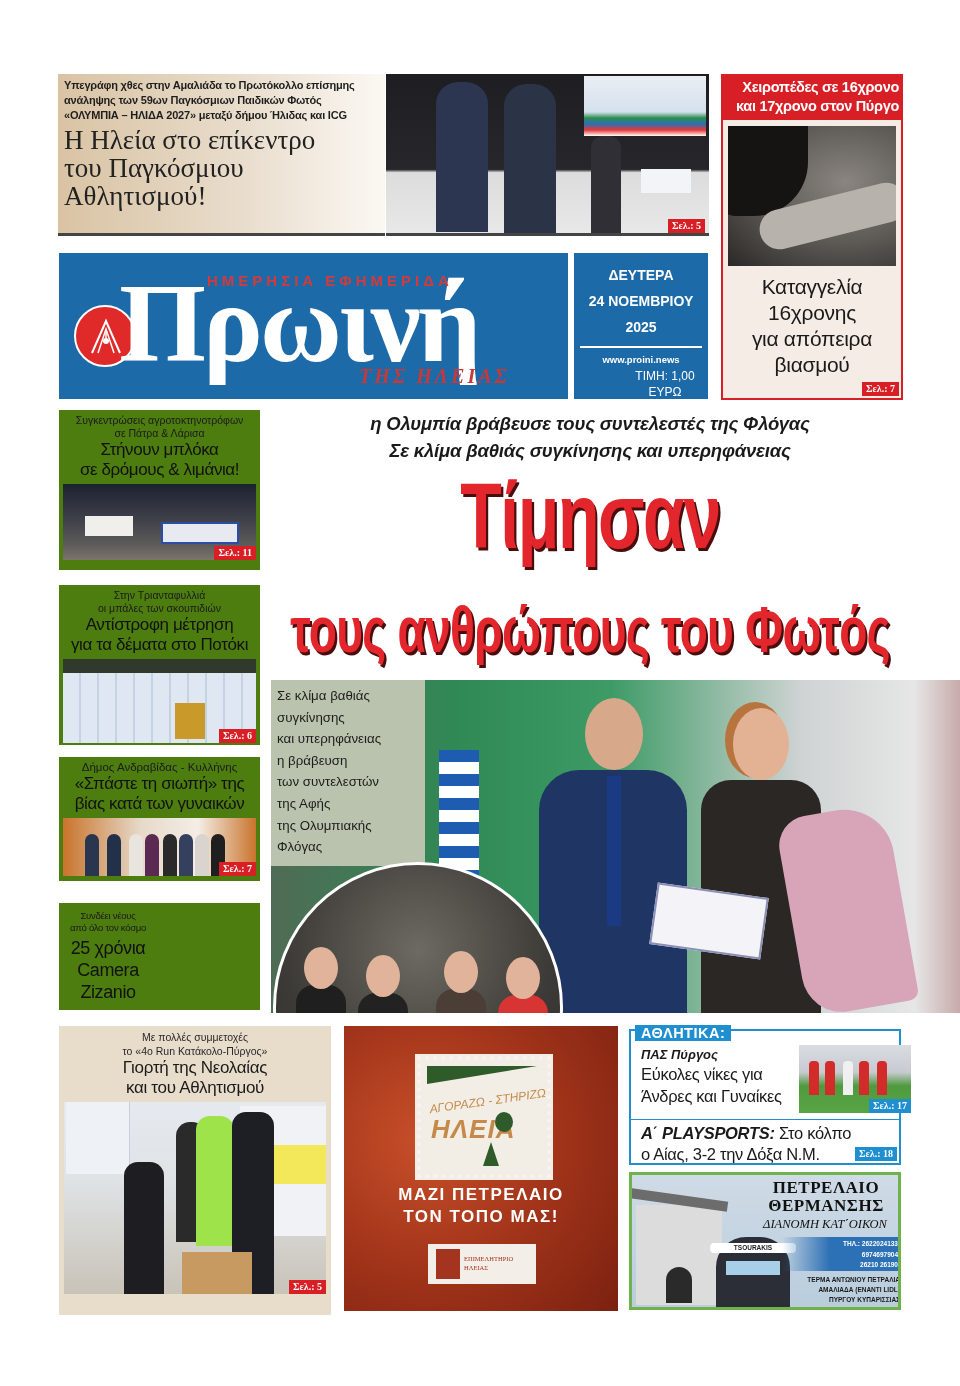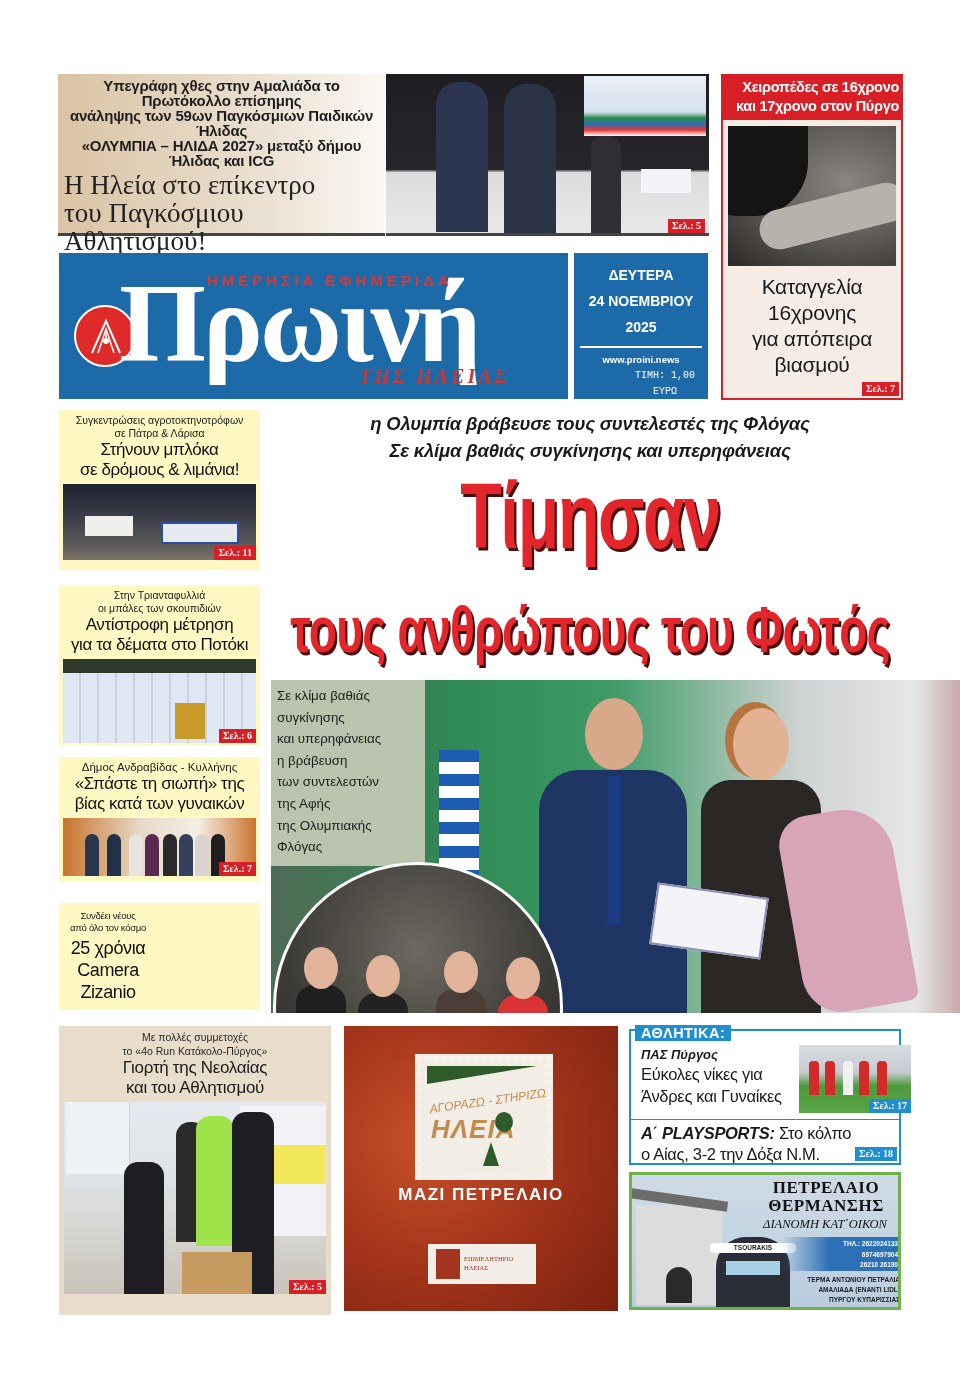--- a/index.html
+++ b/index.html
@@ -11,7 +11,7 @@
 
   
   #teaser-top { left: 58px; top: 74px; width: 327px; height: 162px; background: linear-gradient(90deg, #d9c3a3 0%, #e8dccb 55%, #fbf8f3 100%); border-bottom: 3px solid #444; padding: 4px 6px; }
-  #teaser-top .kicker { font-size: 15px; font-weight: bold; line-height: 15px; color: #1e1e1e; letter-spacing: -0.2px; text-align: center; }
+  #teaser-top .kicker { font-size: 11px; font-weight: bold; line-height: 15px; color: #1e1e1e; letter-spacing: -0.2px; }
   #teaser-top .headline { font-family: "Liberation Serif", serif; font-size: 27px; line-height: 28px; color: #222; margin-top: 3px; }
 
   

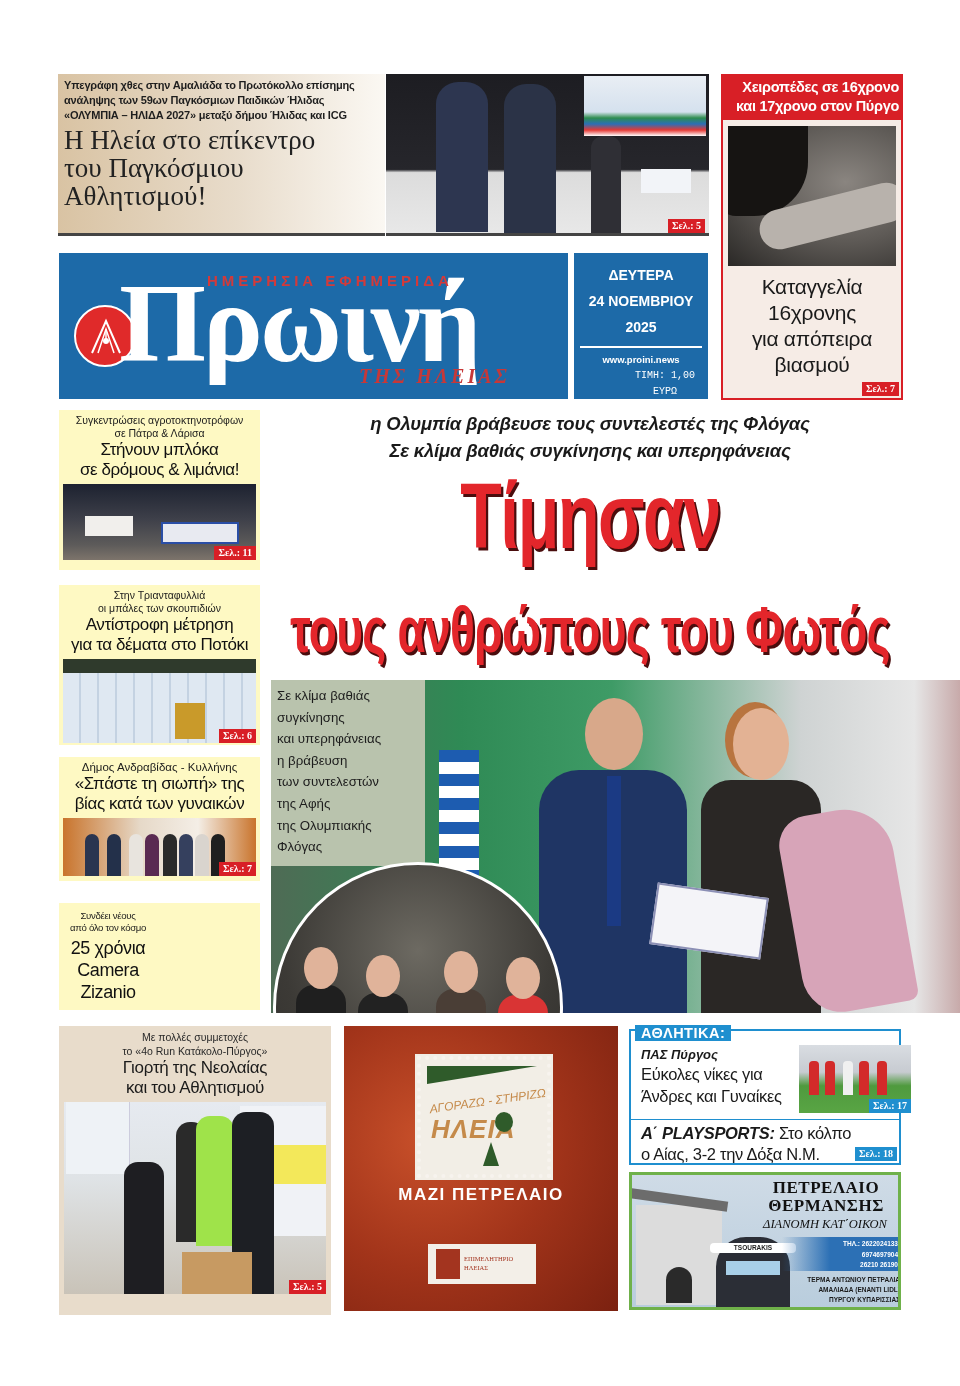--- a/index.html
+++ b/index.html
@@ -137,7 +137,7 @@
 <div id="teaser-top" class="abs">
   <div class="kicker">
     <div>Υπεγράφη χθες στην Αμαλιάδα το Πρωτόκολλο επίσημης</div>
-    <div>ανάληψης των 59ων Παγκόσμιων Παιδικών Ήλιδας</div>
+    <div>ανάληψης των 59ων Παγκόσμιων Παιδικών Φωτός</div>
     <div>«ΟΛΥΜΠΙΑ – ΗΛΙΔΑ 2027» μεταξύ δήμου Ήλιδας και ICG</div>
   </div>
   <div class="headline">

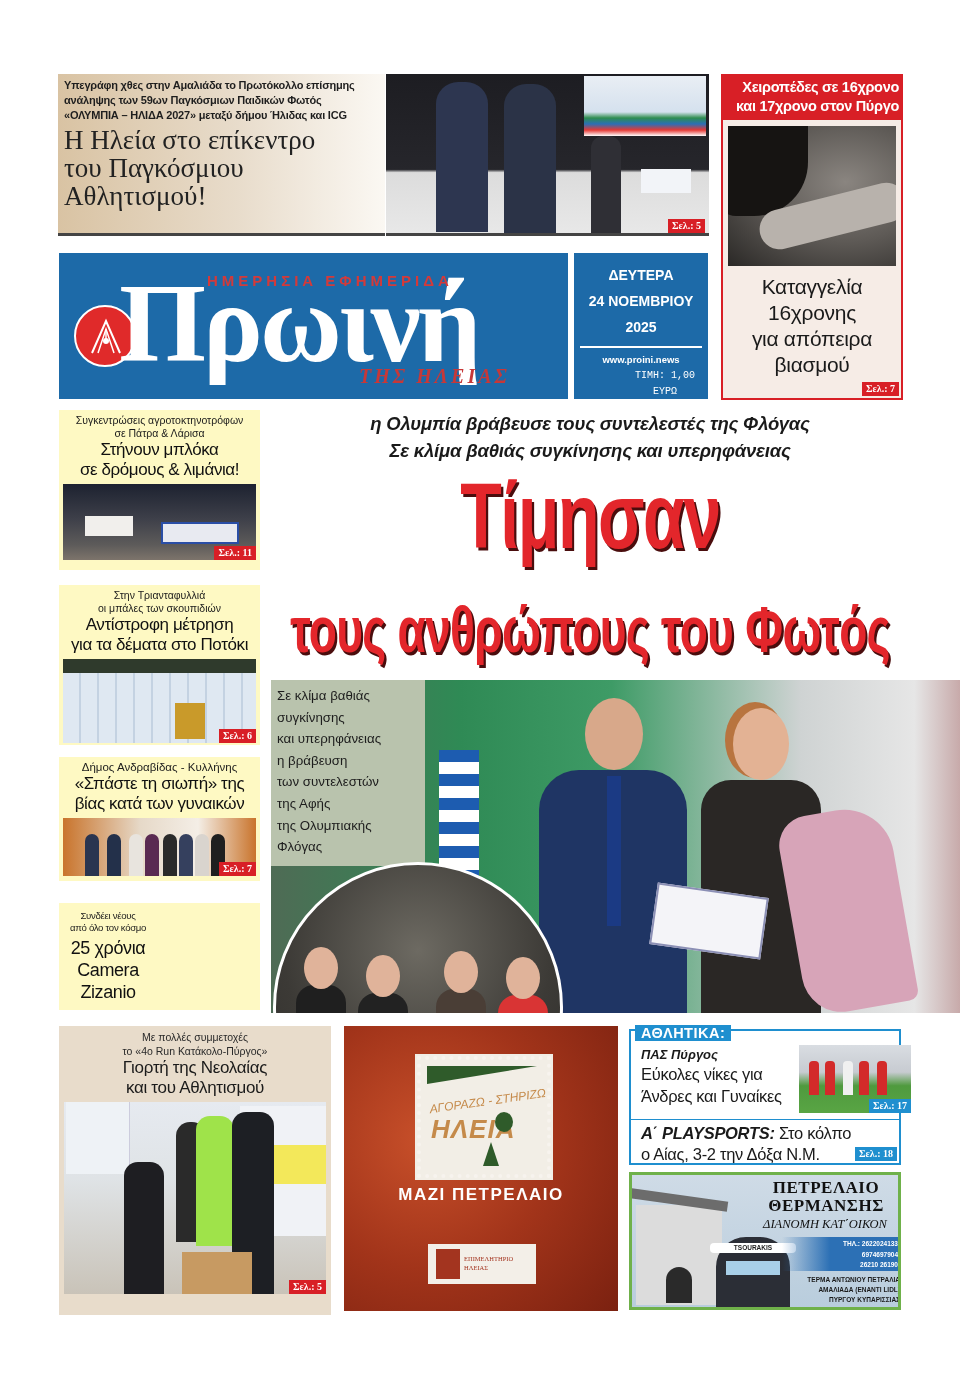--- a/index.html
+++ b/index.html
@@ -42,7 +42,7 @@
   #datebox .d:first-child { margin-top: 9px; }
   #datebox .rule { margin: 6px 6px 4px; border-top: 2px solid #fff; }
   #datebox .web { font-weight: bold; font-size: 9.5px; line-height: 16px; }
-  #datebox .price { font-family: Liberation Mono, monospace; font-size: 10px; line-height: 16px; margin-left: 48px; }
+  #datebox .price { font-family: Liberation Sans, sans-serif; font-size: 12px; line-height: 16px; margin-left: 48px; }
 
   
   .side-teaser { position: absolute; left: 59px; width: 201px; background: #fef9c3; padding: 4px 4px 4px; }

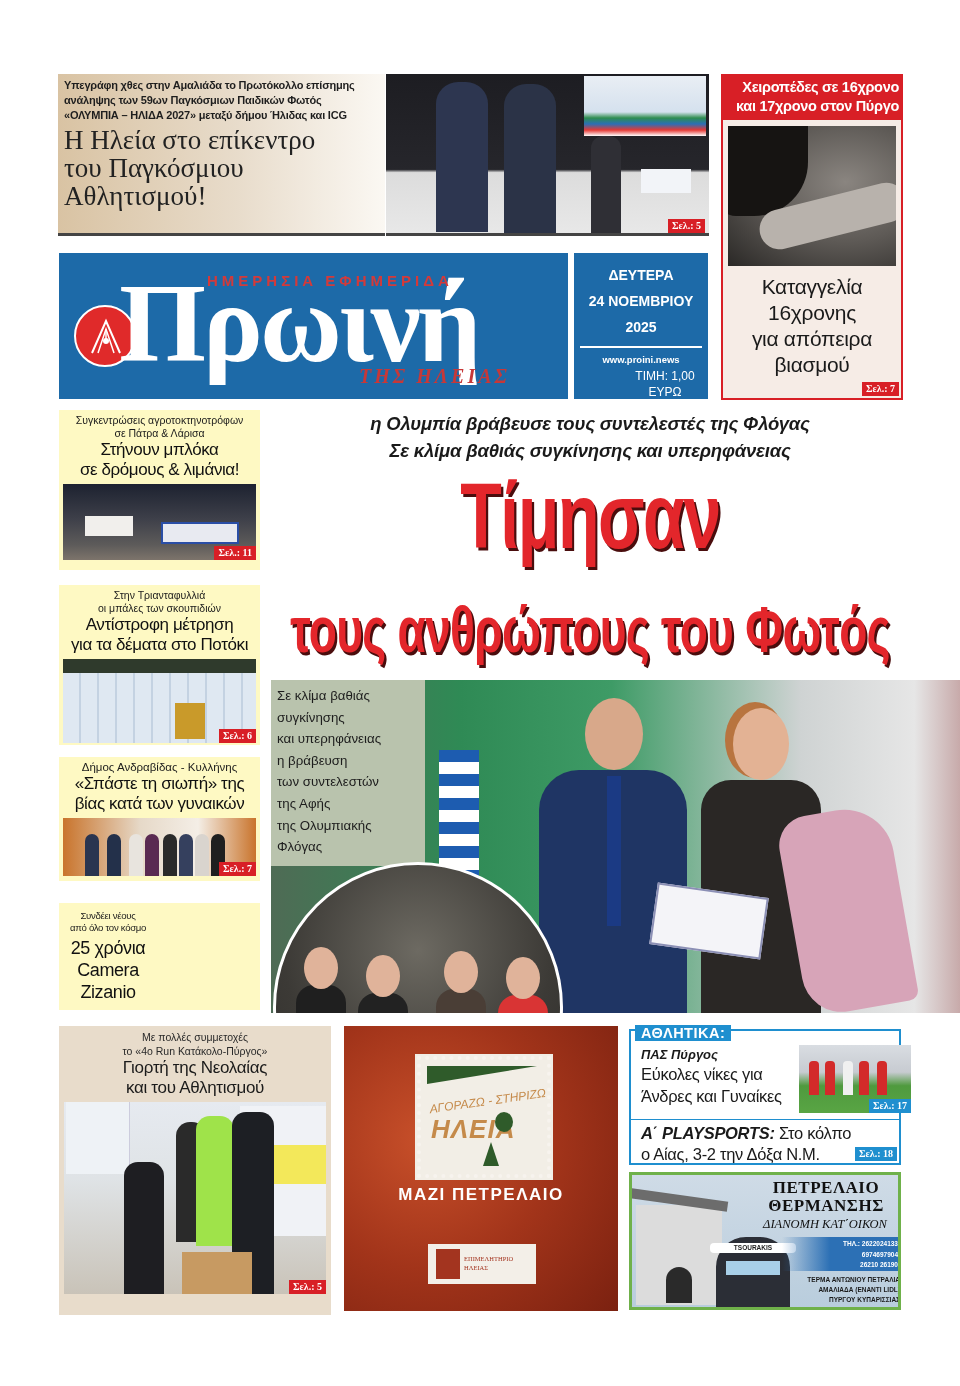--- a/index.html
+++ b/index.html
@@ -45,7 +45,7 @@
   #datebox .price { font-family: Liberation Sans, sans-serif; font-size: 12px; line-height: 16px; margin-left: 48px; }
 
   
-  .side-teaser { position: absolute; left: 59px; width: 201px; background: #fef9c3; padding: 4px 4px 4px; }
+  .side-teaser { position: absolute; left: 59px; width: 201px; background: #4d7c0f; padding: 4px 4px 4px; }
   .side-teaser .kicker { font-size: 10.5px; text-align: center; line-height: 13px; color: #1b1b1b; }
   .side-teaser .headline { font-size: 17px; text-align: center; line-height: 20px; color: #111; letter-spacing: -0.4px; }
   .side-teaser .img { position: relative; margin-top: 4px; }

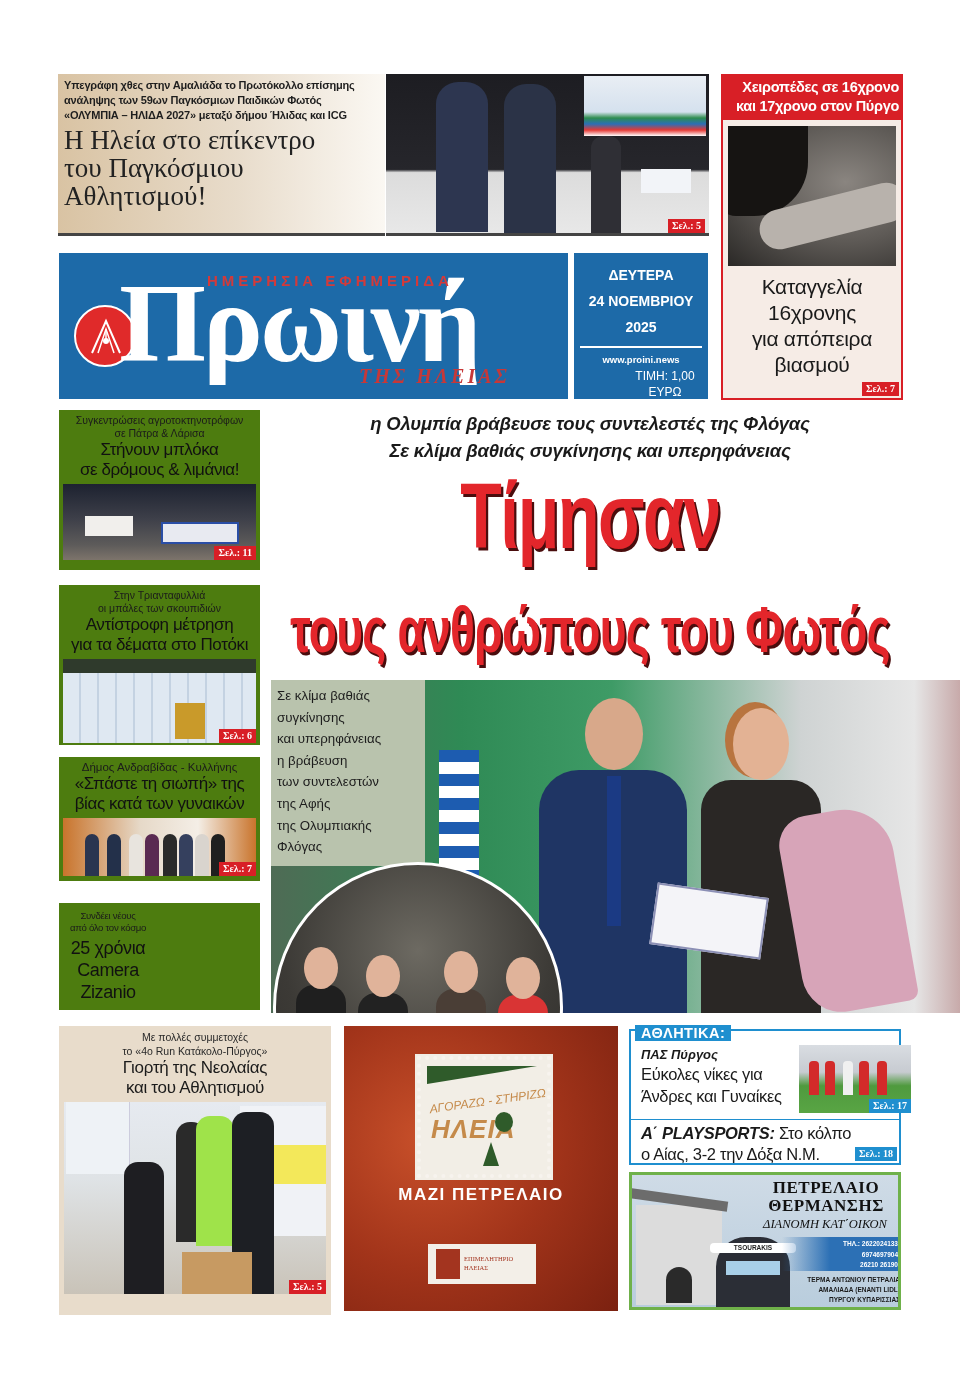--- a/index.html
+++ b/index.html
@@ -337,6 +337,7 @@
   </div>
   <div class="slogan">
     <div>ΜΑΖΙ ΠΕΤΡΕΛΑΙΟ</div>
+    <div>ΤΟΝ ΤΟΠΟ ΜΑΣ!</div>
   </div>
   <div class="chamber">
     <div class="logo"></div>

